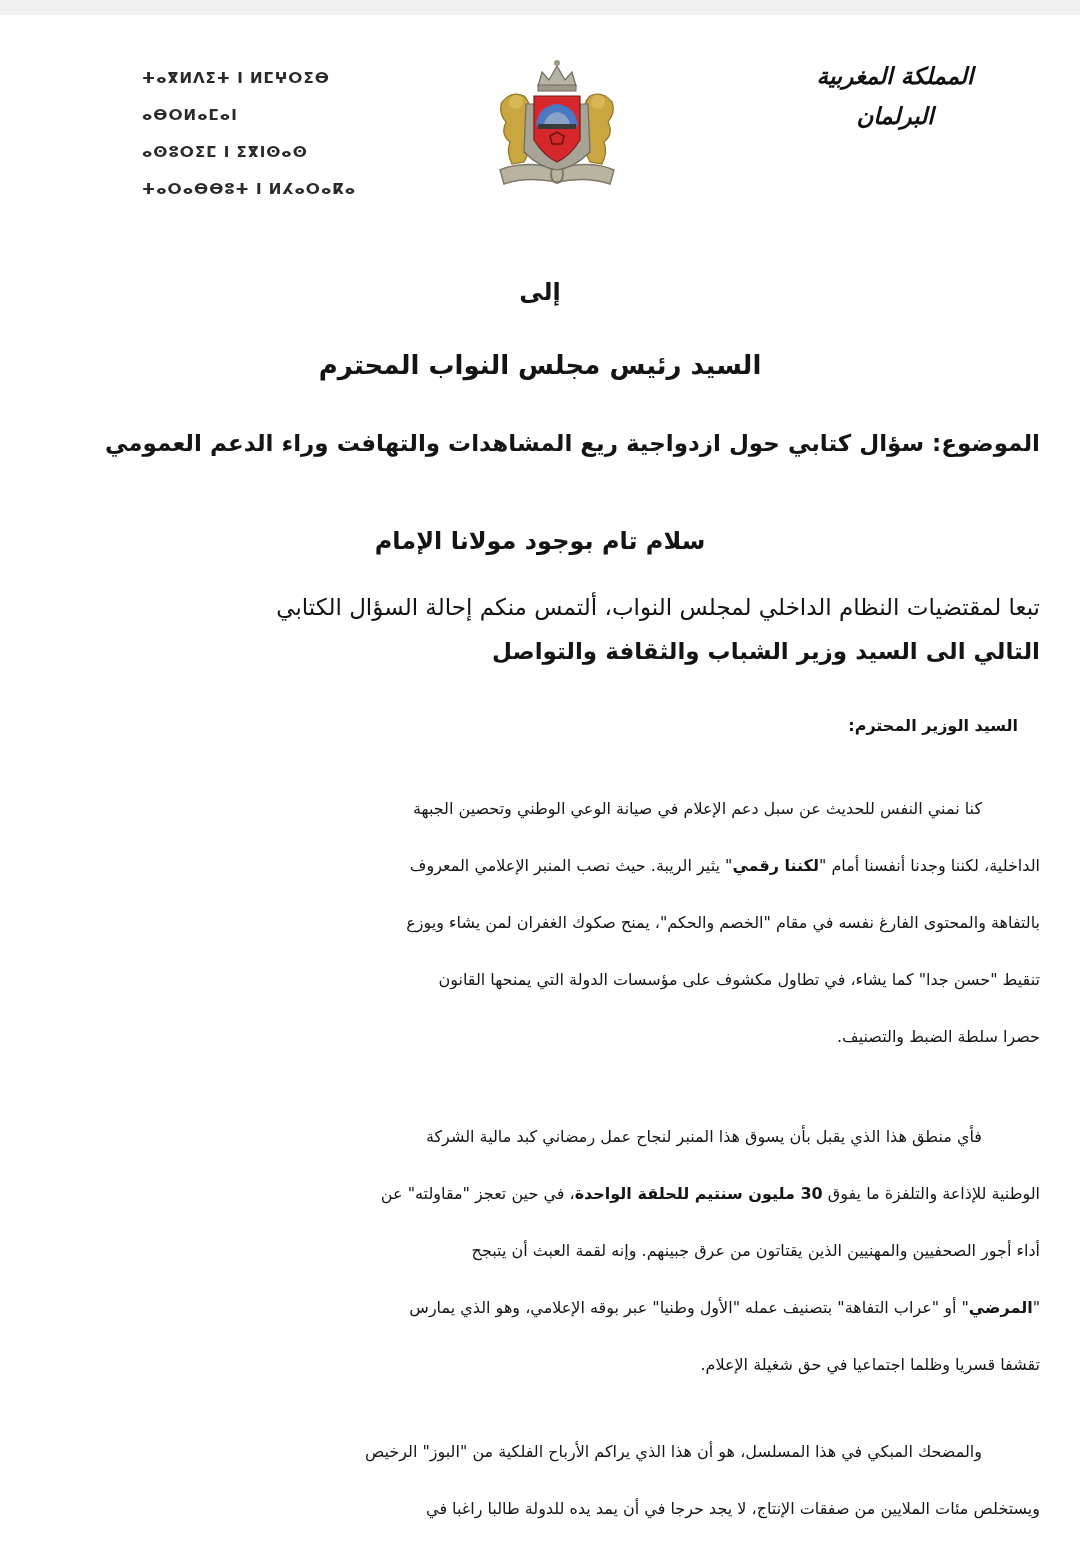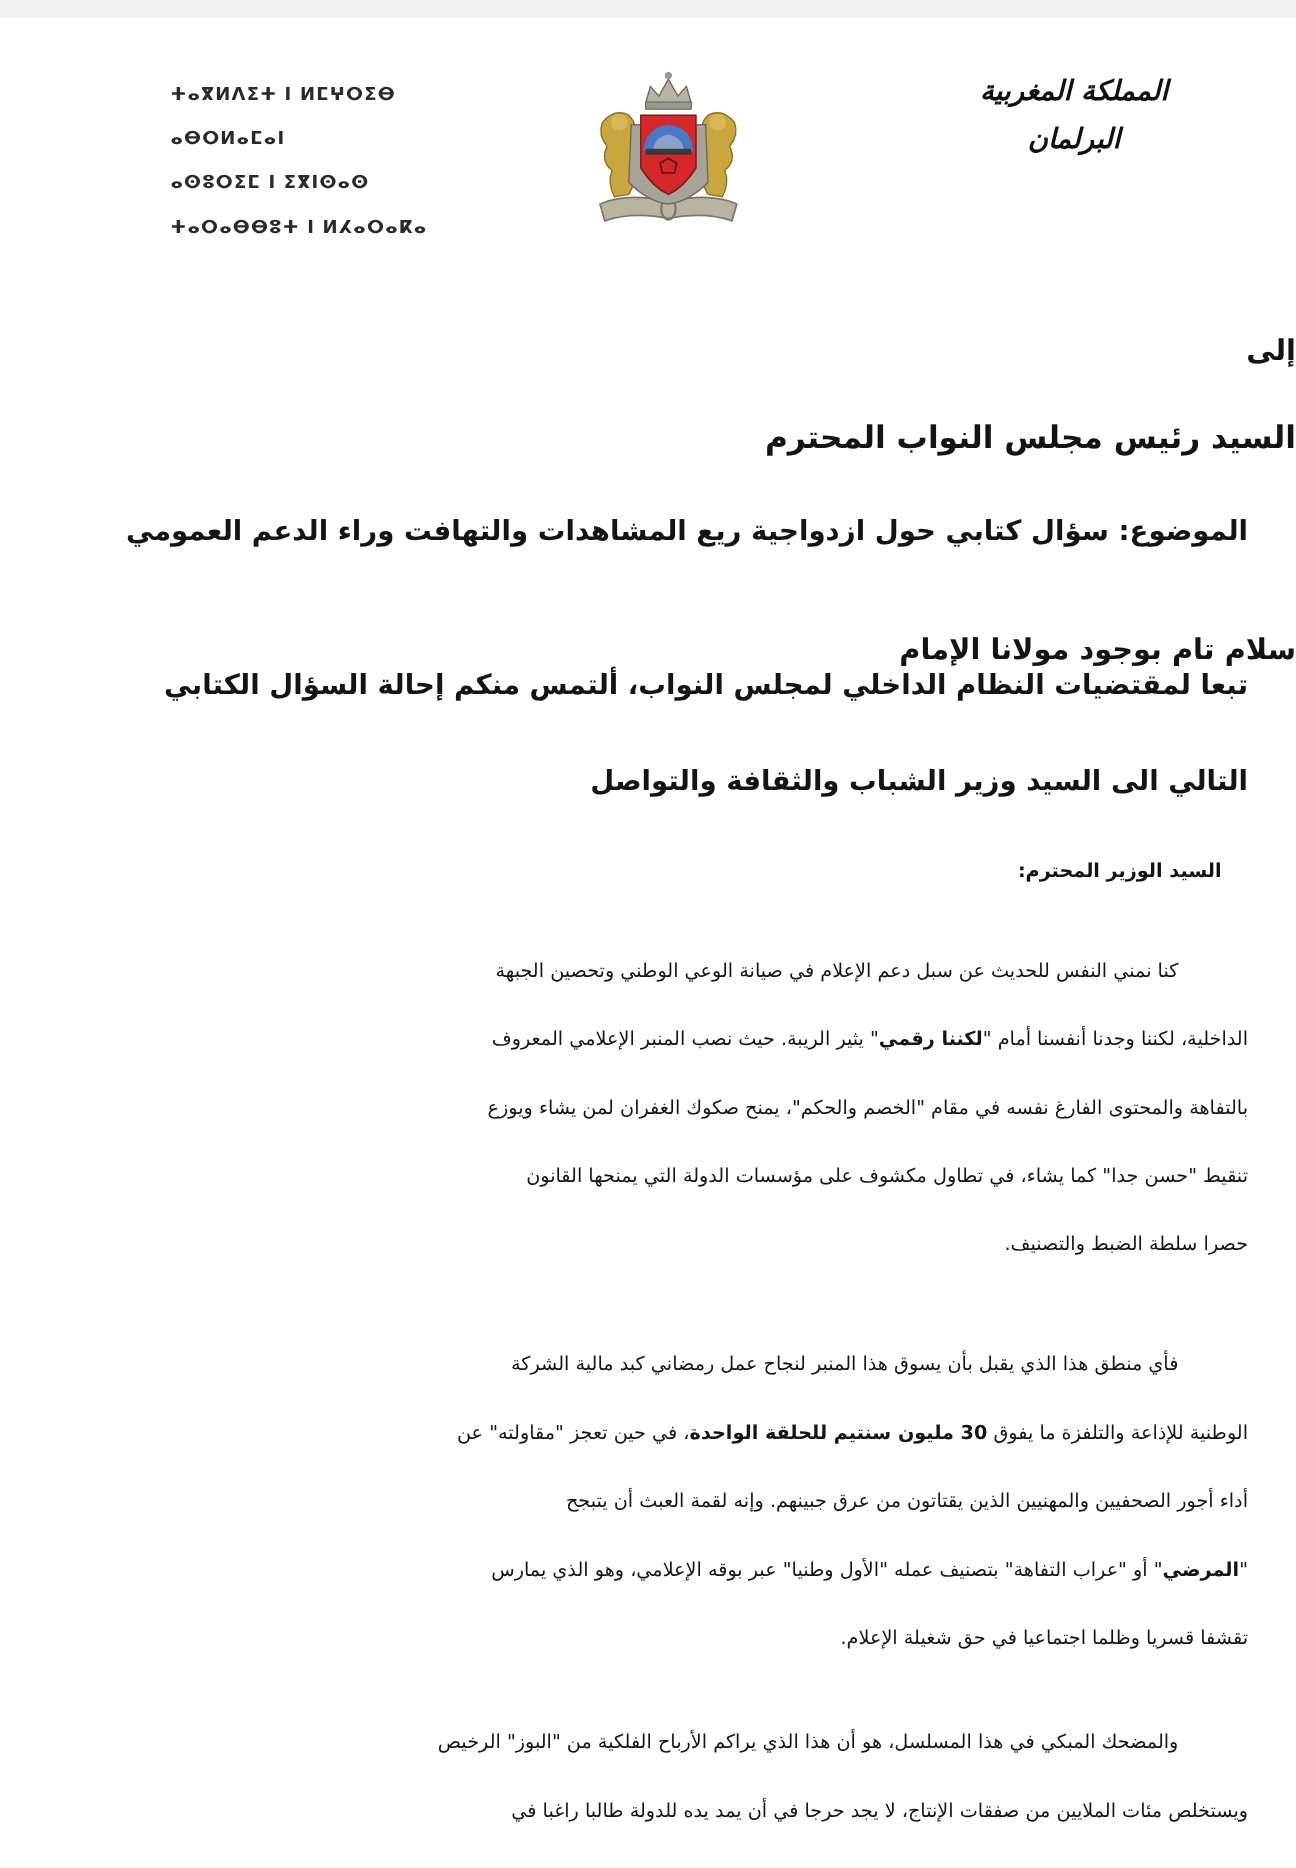--- a/index.html
+++ b/index.html
@@ -82,7 +82,7 @@
       font-family: "DejaVu Sans", sans-serif;
       color: #141414;
     }
-    .center { left: 0; width: 1080px; text-align: right; }
+    .center { left: 0; width: 1080px; text-align: center; }
     .to-label { top: 278px; font-size: 24px; font-weight: bold; }
     .recipient { top: 350px; font-size: 26px; font-weight: bold; }
     .subject { top: 430px; right: 40px; font-size: 23px; font-weight: bold; }

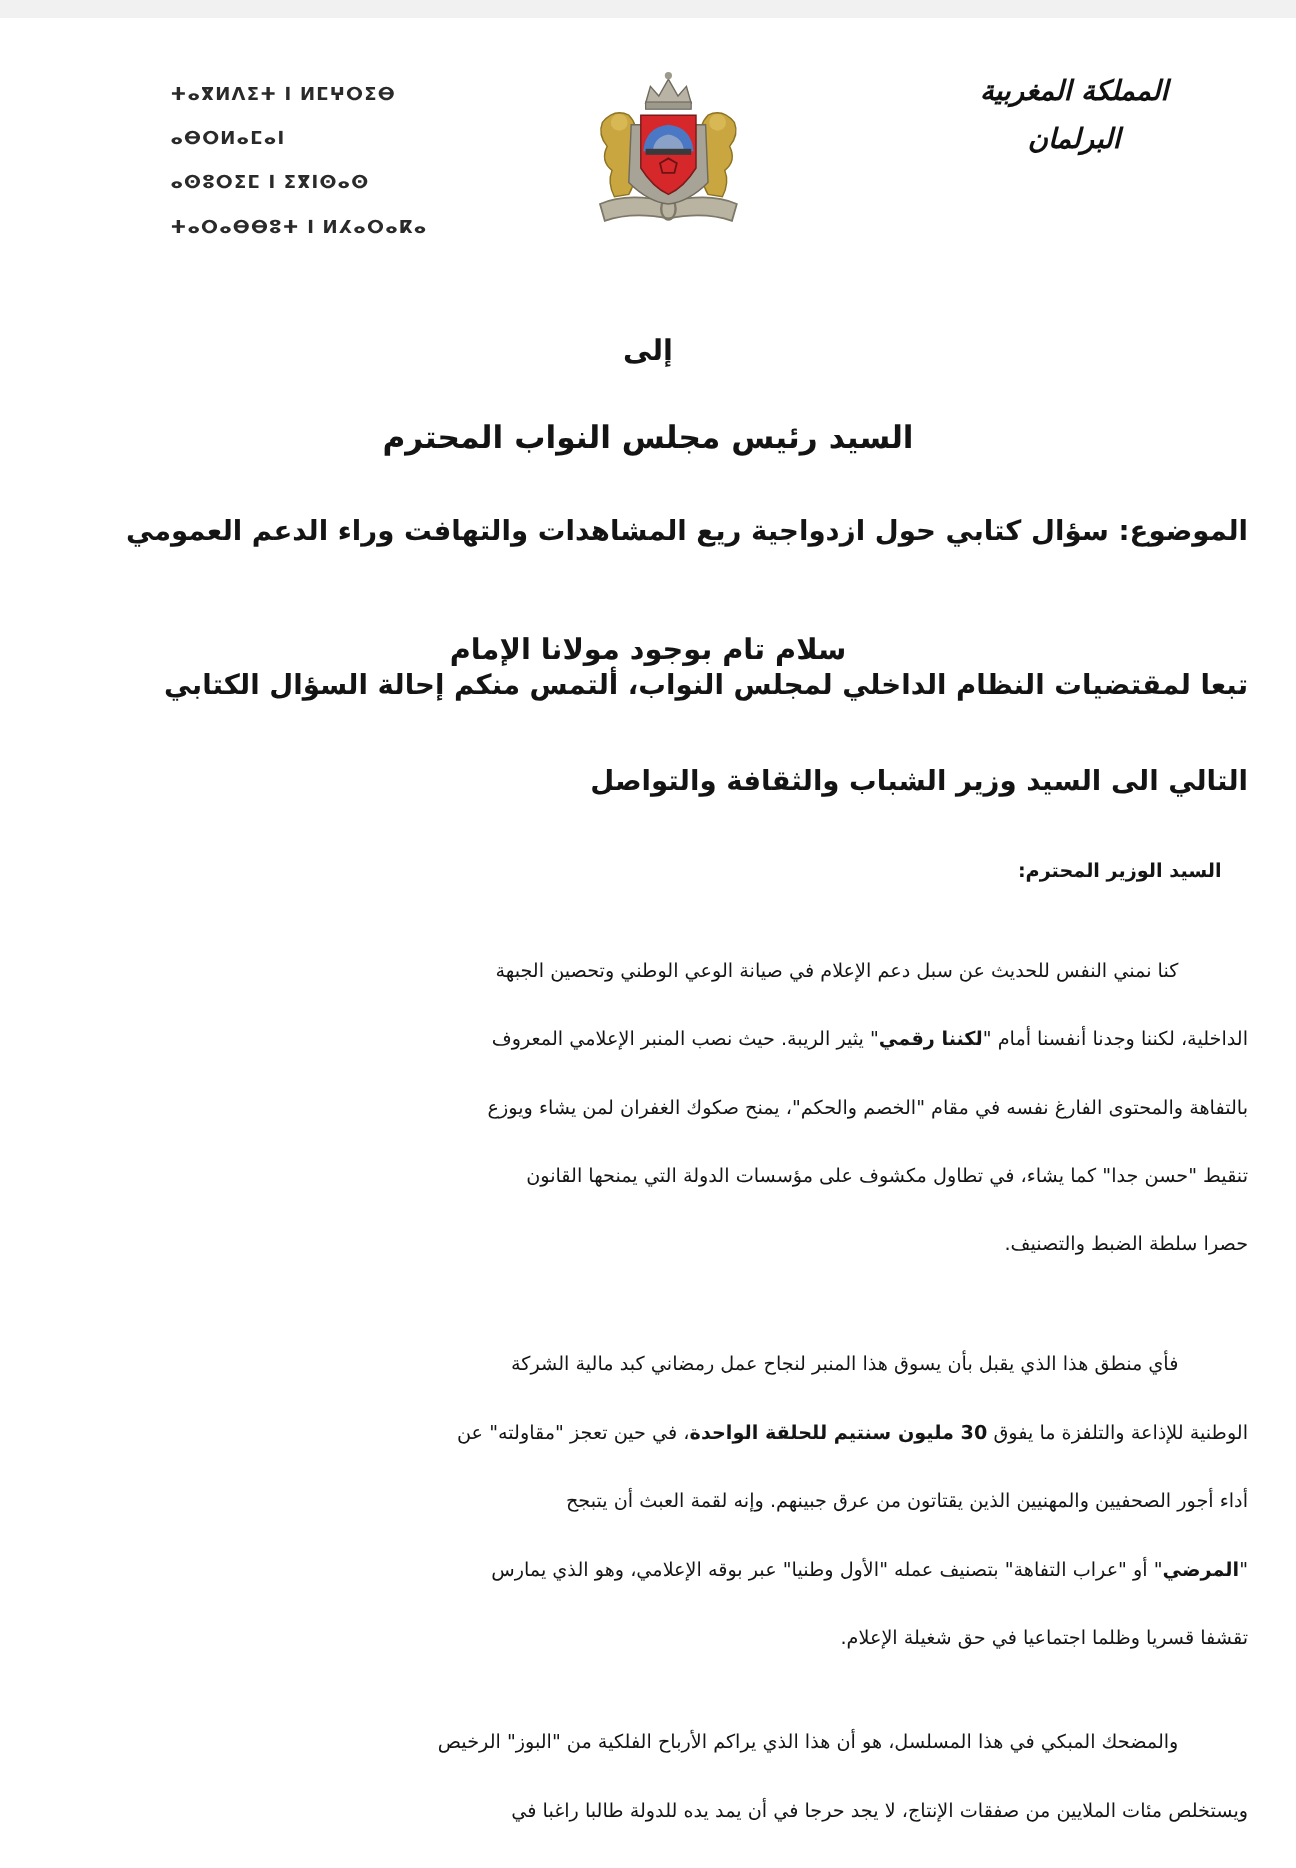--- a/index.html
+++ b/index.html
@@ -87,7 +87,7 @@
     .recipient { top: 350px; font-size: 26px; font-weight: bold; }
     .subject { top: 430px; right: 40px; font-size: 23px; font-weight: bold; }
     .greeting { top: 527px; font-size: 24px; font-weight: bold; }
-    .intro1 { top: 558px; right: 40px; font-size: 23px; font-weight: bold; letter-spacing: 0.3px; }
+    .intro1 { top: 594px; right: 40px; font-size: 23px; font-weight: normal; letter-spacing: 0.3px; }
     .intro2 { top: 638px; right: 40px; font-size: 23px; font-weight: bold; }
     .salutation { top: 716px; right: 62px; font-size: 16px; font-weight: bold; }
     .para {

